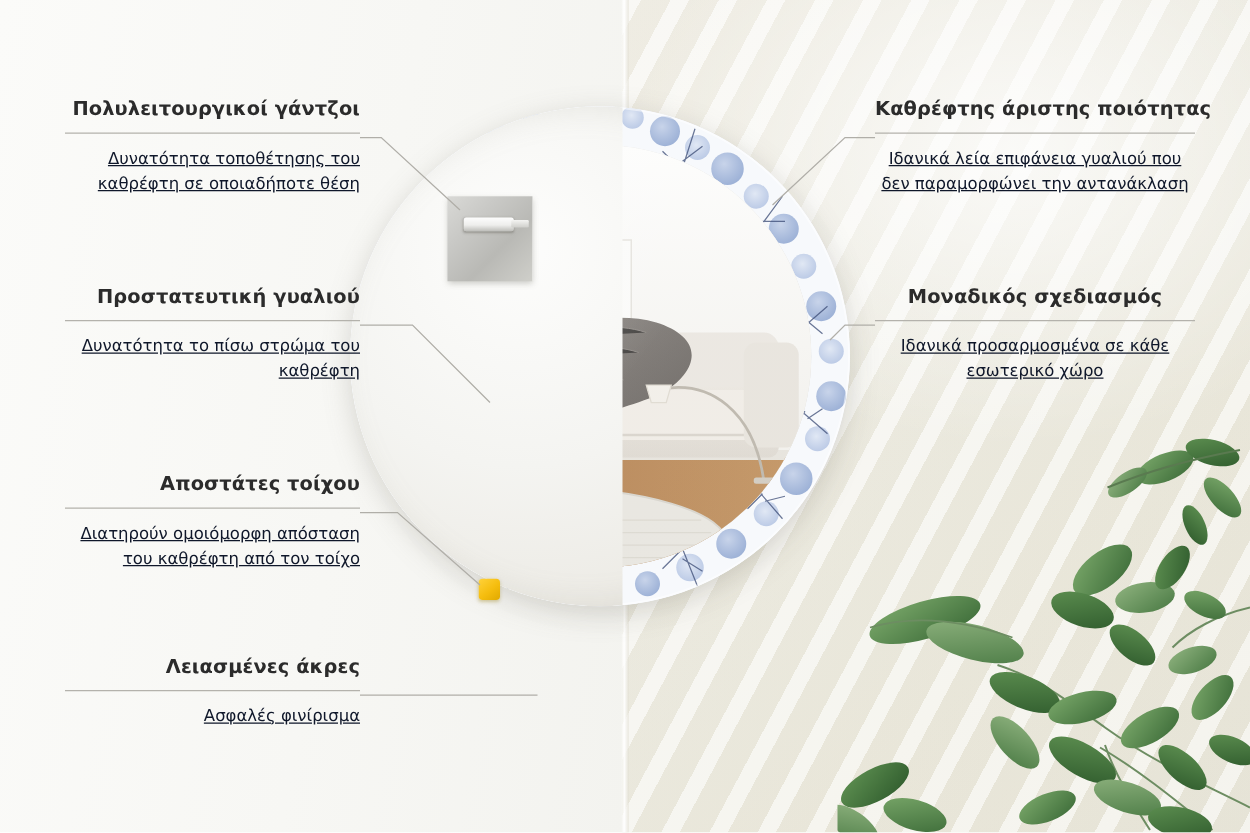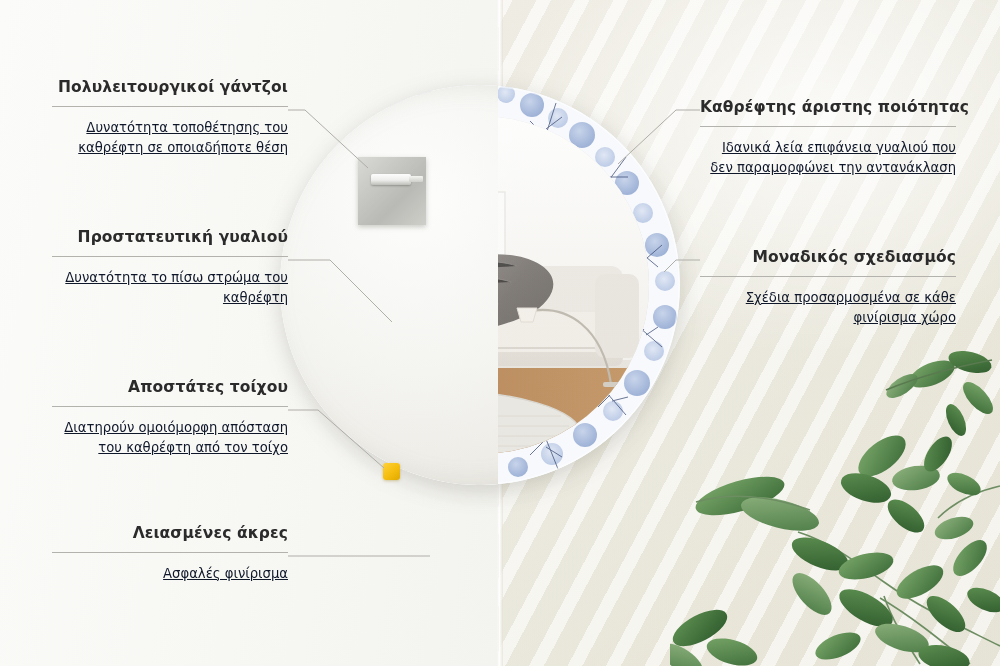--- a/index.html
+++ b/index.html
@@ -118,7 +118,7 @@
     font-size:13.2px;color:#0f172a;line-height:1.52;font-weight:normal;text-decoration:underline;
   }
   .callout.left{text-align:right;}
-  .callout.right{text-align:right;margin-top:20px;}
+  .callout.right{text-align:center;}
 
   
   #c-hooks   {left:52px; top:78px;  width:236px;}

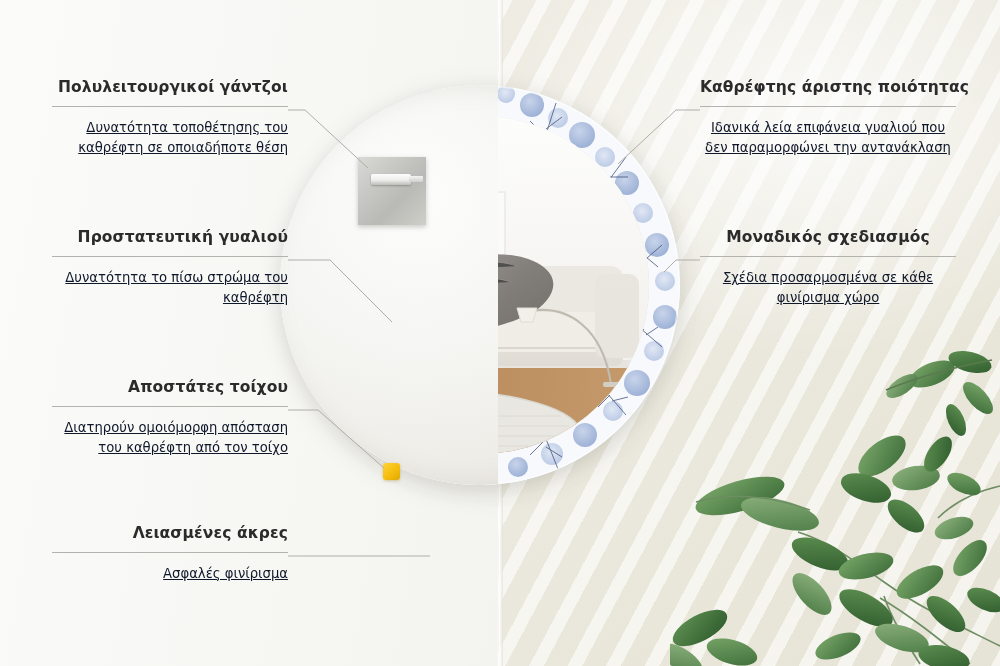--- a/index.html
+++ b/index.html
@@ -385,7 +385,7 @@
   <div class="callout right" id="c-design">
     <div class="title">Μοναδικός σχεδιασμός</div>
     <div class="rule"></div>
-    <div class="desc">Σχέδια προσαρμοσμένα σε κάθε φινίρισμα χώρο</div>
+    <div class="desc">Ιδανικά προσαρμοσμένα σε κάθε εσωτερικό χώρο</div>
   </div>
 
   <svg class="foliage" viewBox="0 0 330 320">

